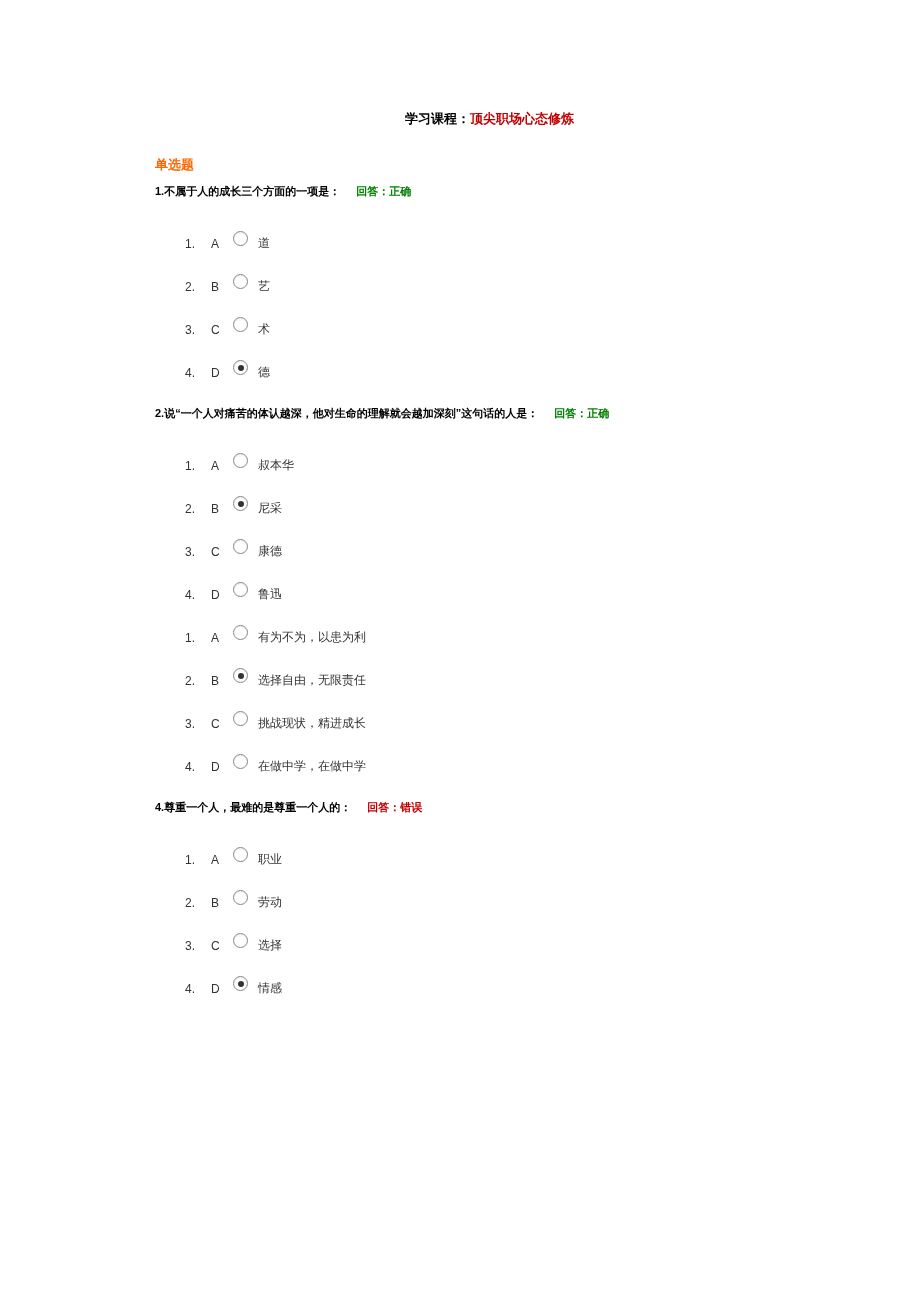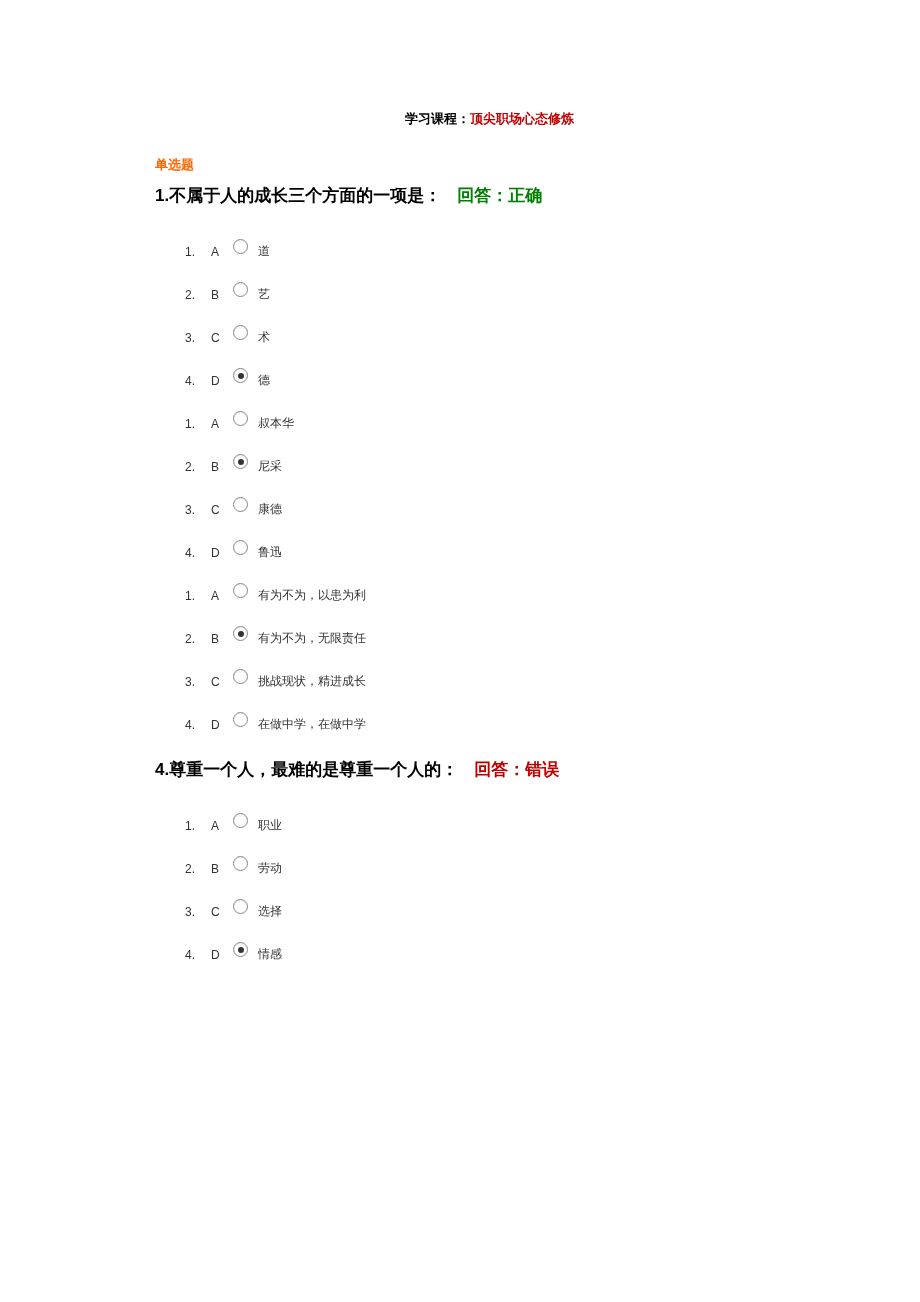--- a/index.html
+++ b/index.html
@@ -34,7 +34,7 @@
       margin-bottom: 20px;
     }
     .question-text {
-      font-size: 17px;
+      font-size: 11px;
       font-weight: bold;
       color: #000;
       margin-bottom: 35px;

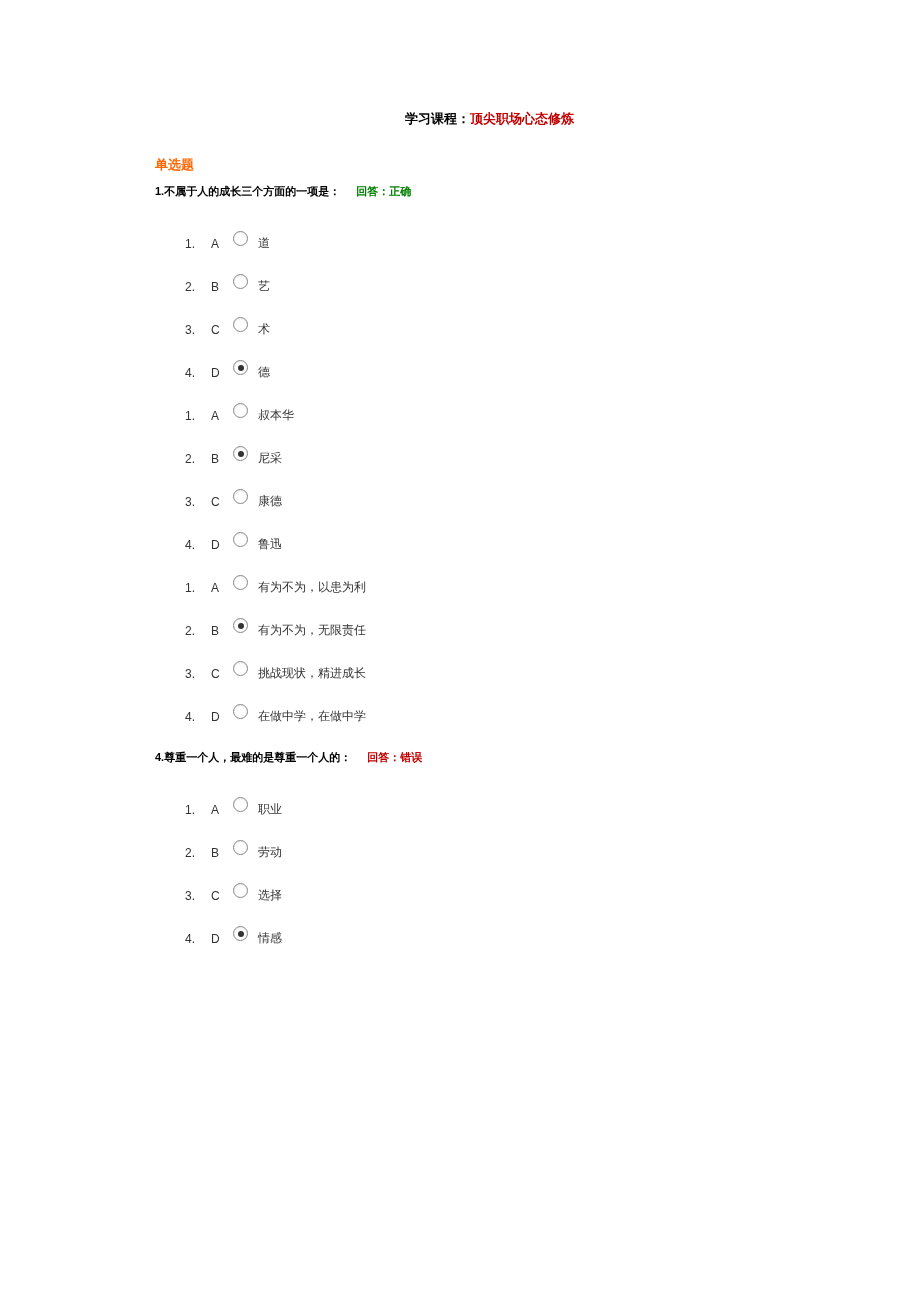--- a/index.html
+++ b/index.html
@@ -136,6 +136,7 @@
         </div>
       </div>
       <div class="question">
+        <div class="question-text"><span>2.</span><span>说“一个人对痛苦的体认越深，他对生命的理解就会越加深刻”这句话的人是：</span><span class="answer-status"><span>回答：</span><span>正确</span></span></div>
         <div class="options">
           <div class="option-row">
             <span class="option-num">1.</span>

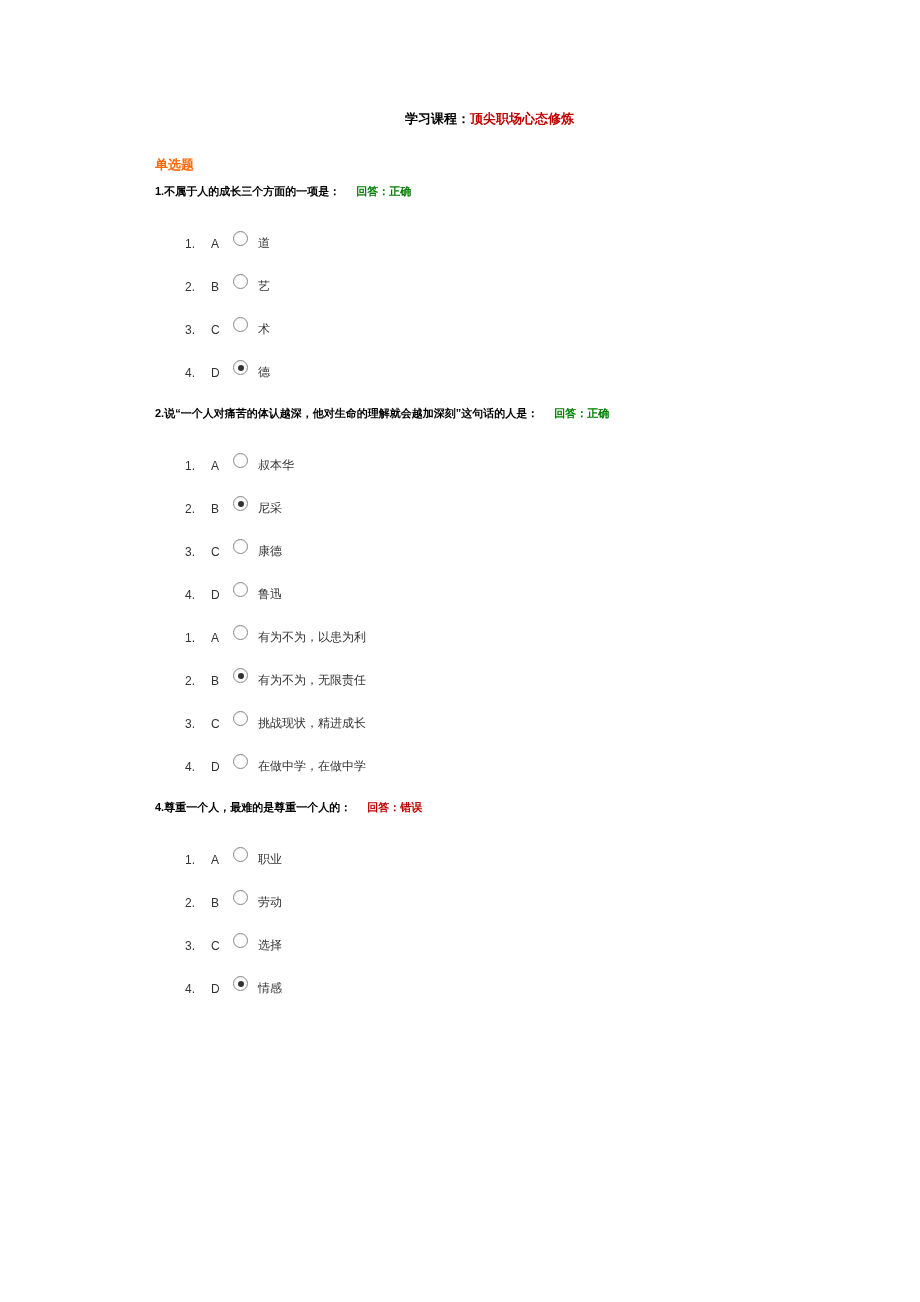--- a/index.html
+++ b/index.html
@@ -176,7 +176,7 @@
             <span class="option-num">2.</span>
             <span class="option-letter">B</span>
             <span class="radio-wrapper"><span class="radio-circle selected"></span></span>
-            <span class="option-text">有为不为，无限责任</span>
+            <span class="option-text">选择自由，无限责任</span>
           </div>
           <div class="option-row">
             <span class="option-num">3.</span>

